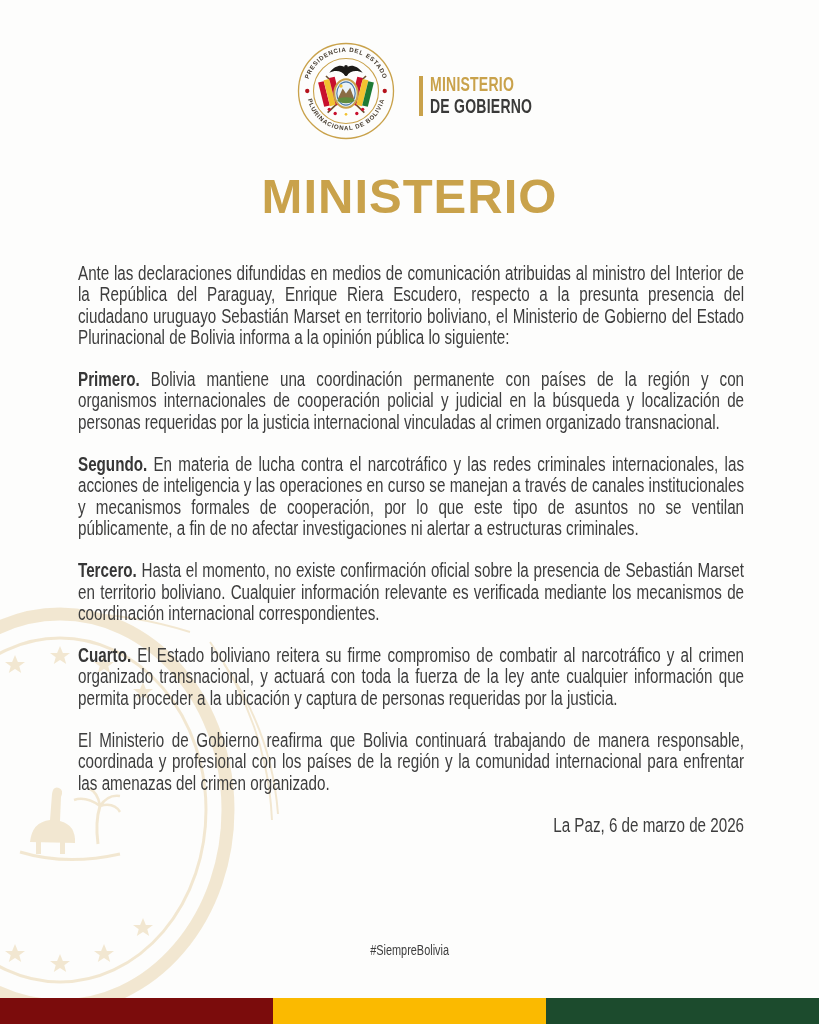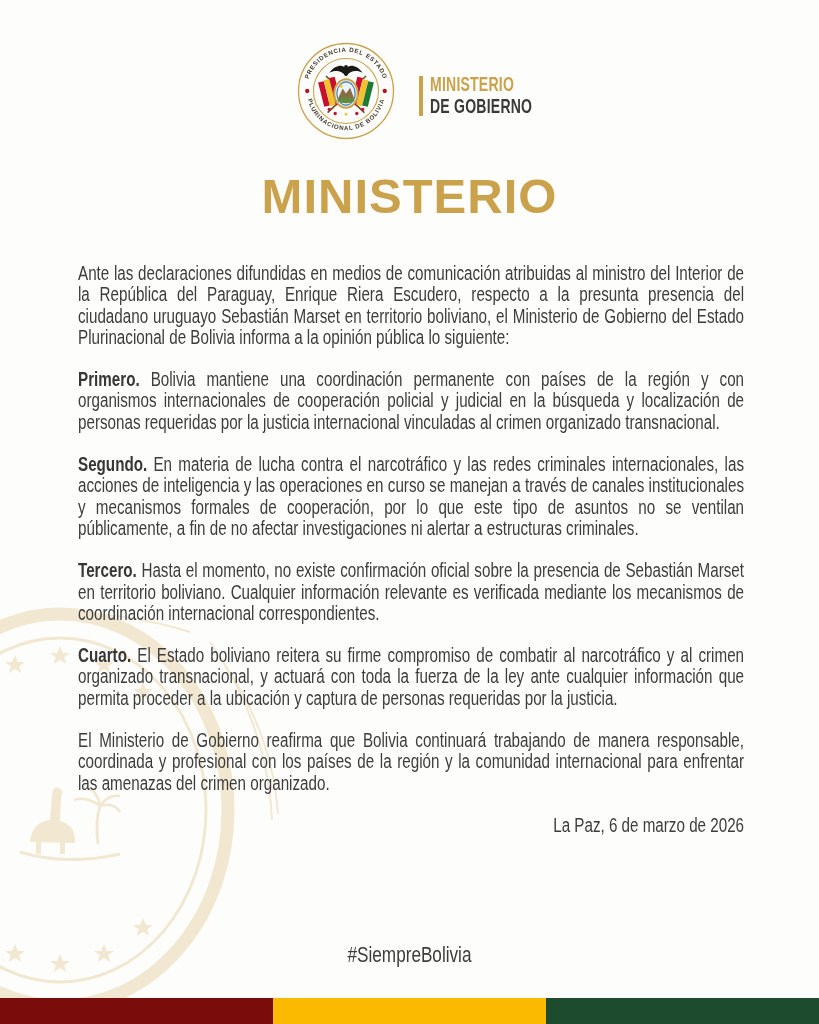--- a/index.html
+++ b/index.html
@@ -35,7 +35,7 @@
   .content .date{text-align:right;margin:0;}
   .hashtag{
     position:absolute;left:0;top:942px;width:100%;text-align:center;
-    font-size:22px;color:var(--text);
+    font-size:14px;color:var(--text);
   }
   .hashtag span{display:inline-block;transform:scaleX(.78);}
   

